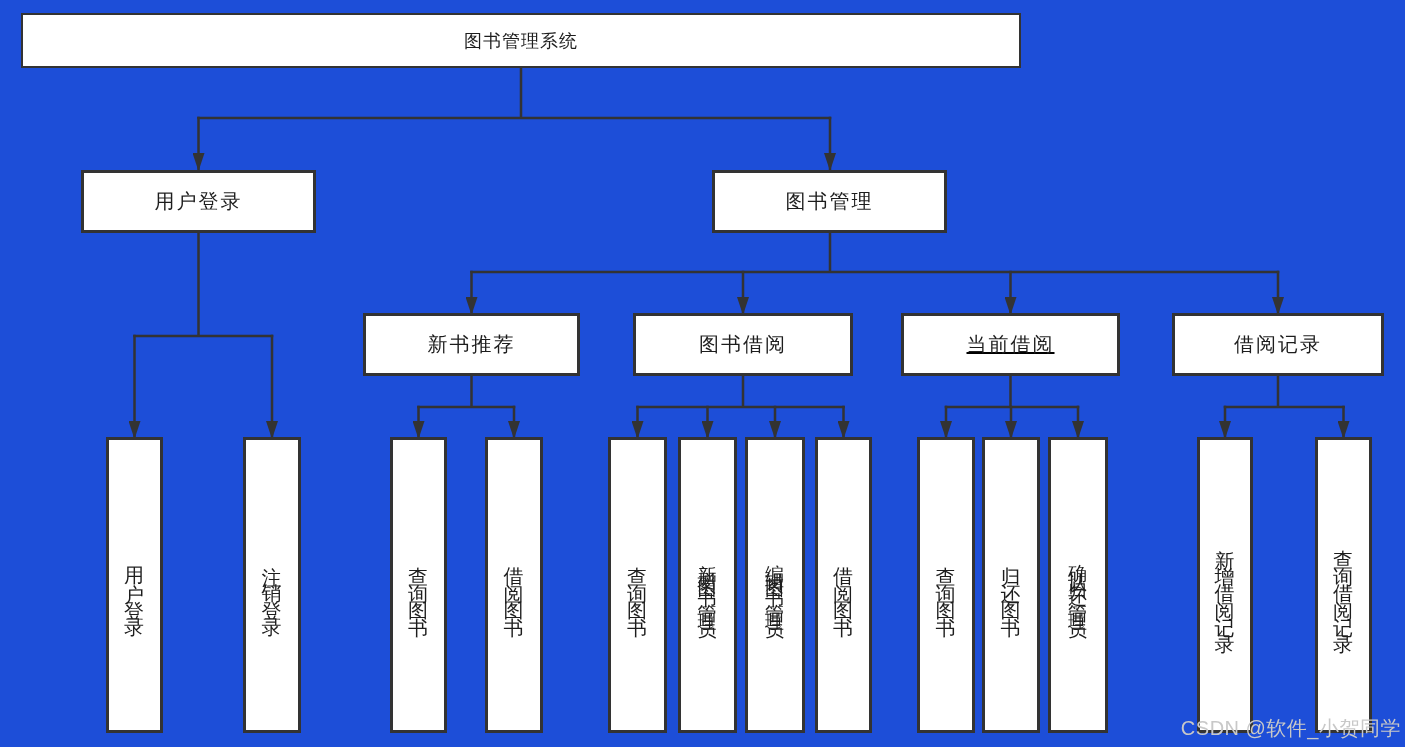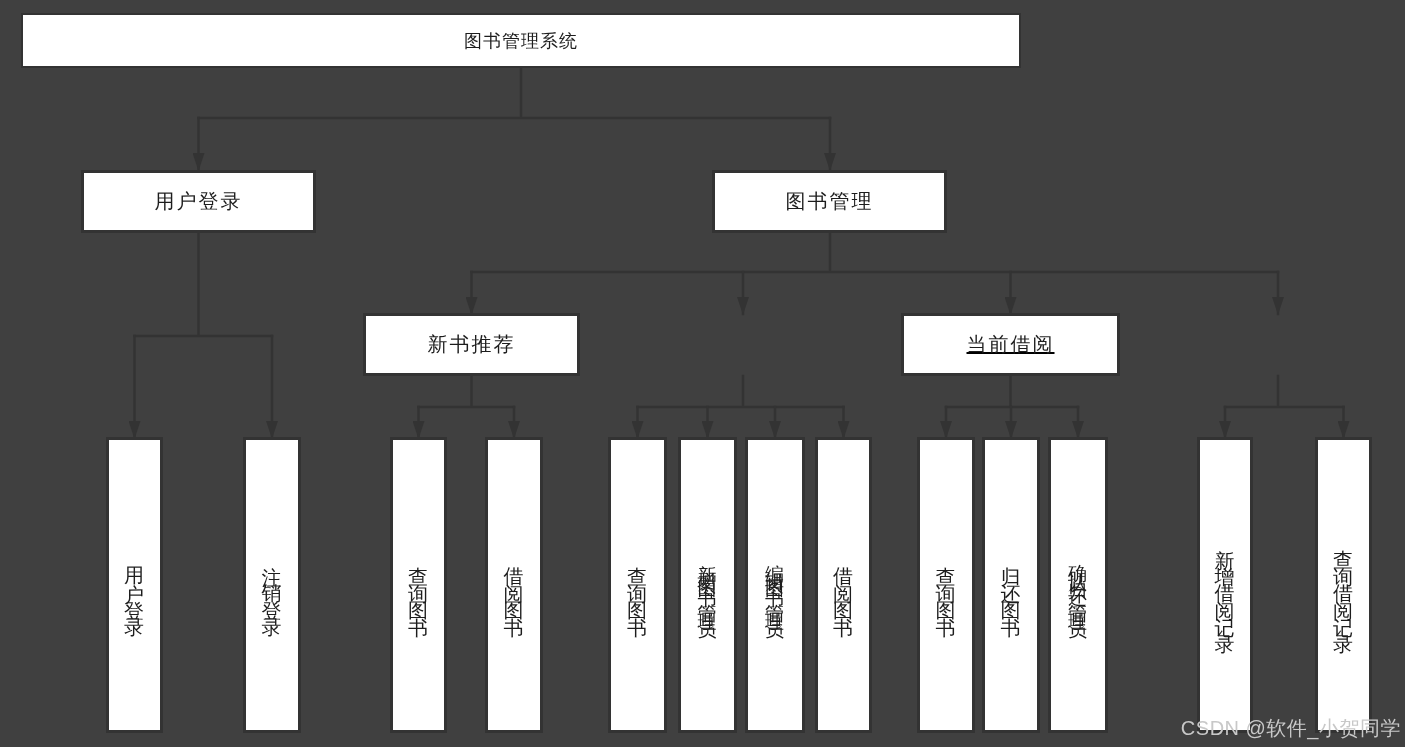--- a/index.html
+++ b/index.html
@@ -7,7 +7,7 @@
     position: relative;
     width: 1405px;
     height: 747px;
-    background: #404040;
+    background: #1d4ed8;
     font-family: "Liberation Sans", sans-serif;
     overflow: hidden;
   }

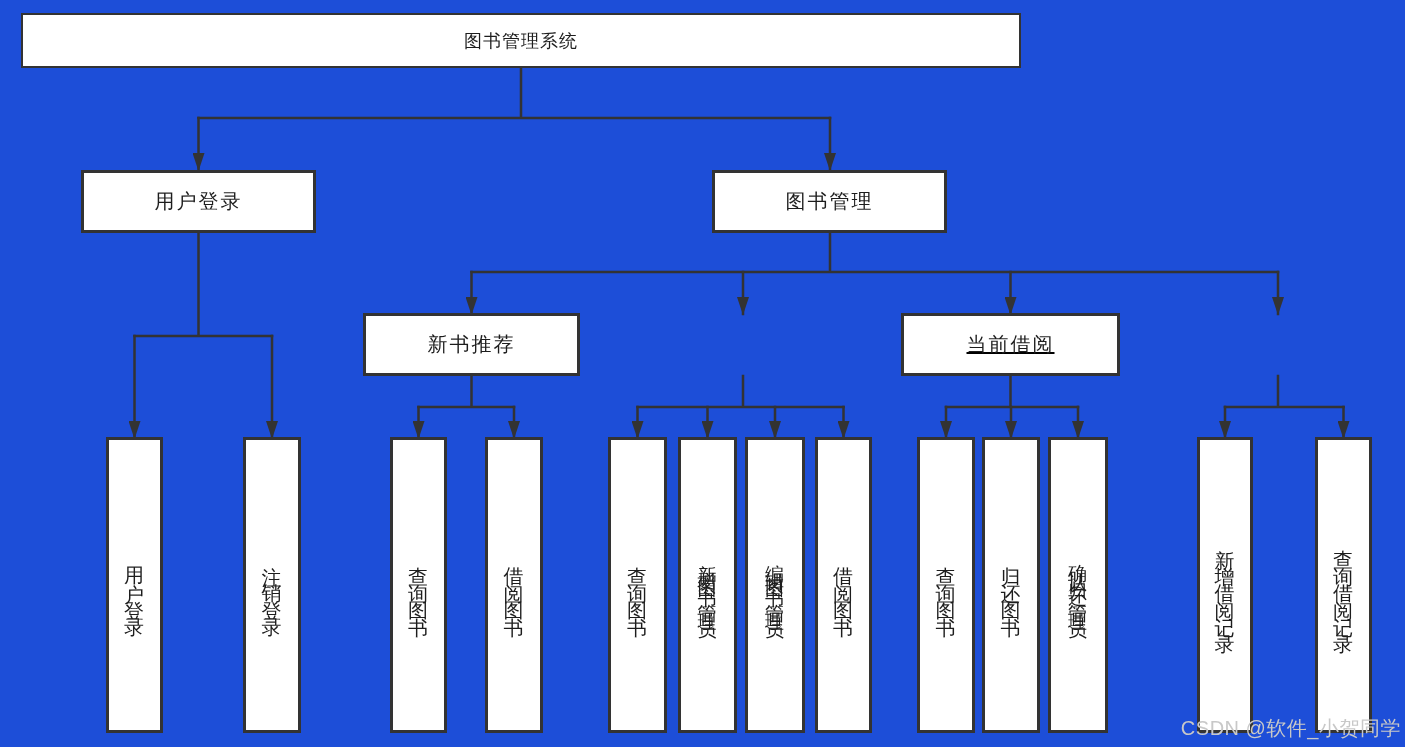--- a/index.html
+++ b/index.html
@@ -120,6 +120,9 @@
   <div class="box lvl2" style="left:712px; width:235px;">
     <span class="hlabel">图书管理</span>
   </div>
+  <div class="box lvl3" style="left:633px; width:220px;">
+    <span class="hlabel">图书借阅</span>
+  </div>
   <div class="box lvl3" style="left:901px; width:219px;text-decoration:underline;">
     <span class="hlabel">当前借阅</span>
   </div>

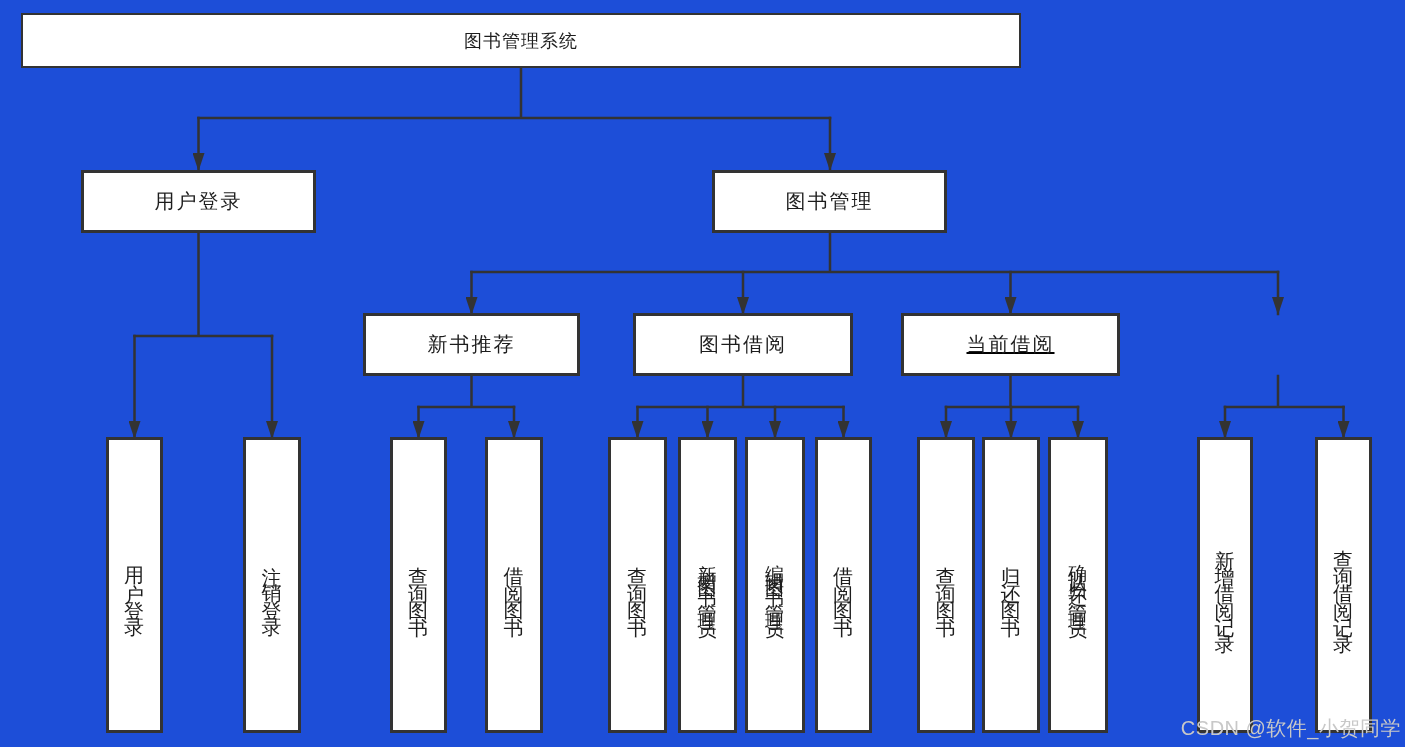--- a/index.html
+++ b/index.html
@@ -126,6 +126,9 @@
   <div class="box lvl3" style="left:901px; width:219px;text-decoration:underline;">
     <span class="hlabel">当前借阅</span>
   </div>
+  <div class="box lvl3" style="left:1172px; width:212px;">
+    <span class="hlabel">借阅记录</span>
+  </div>
 
   <div class="box leaf" style="left:106px; width:57px;">
     <span class="vlabel">用户登录</span>

